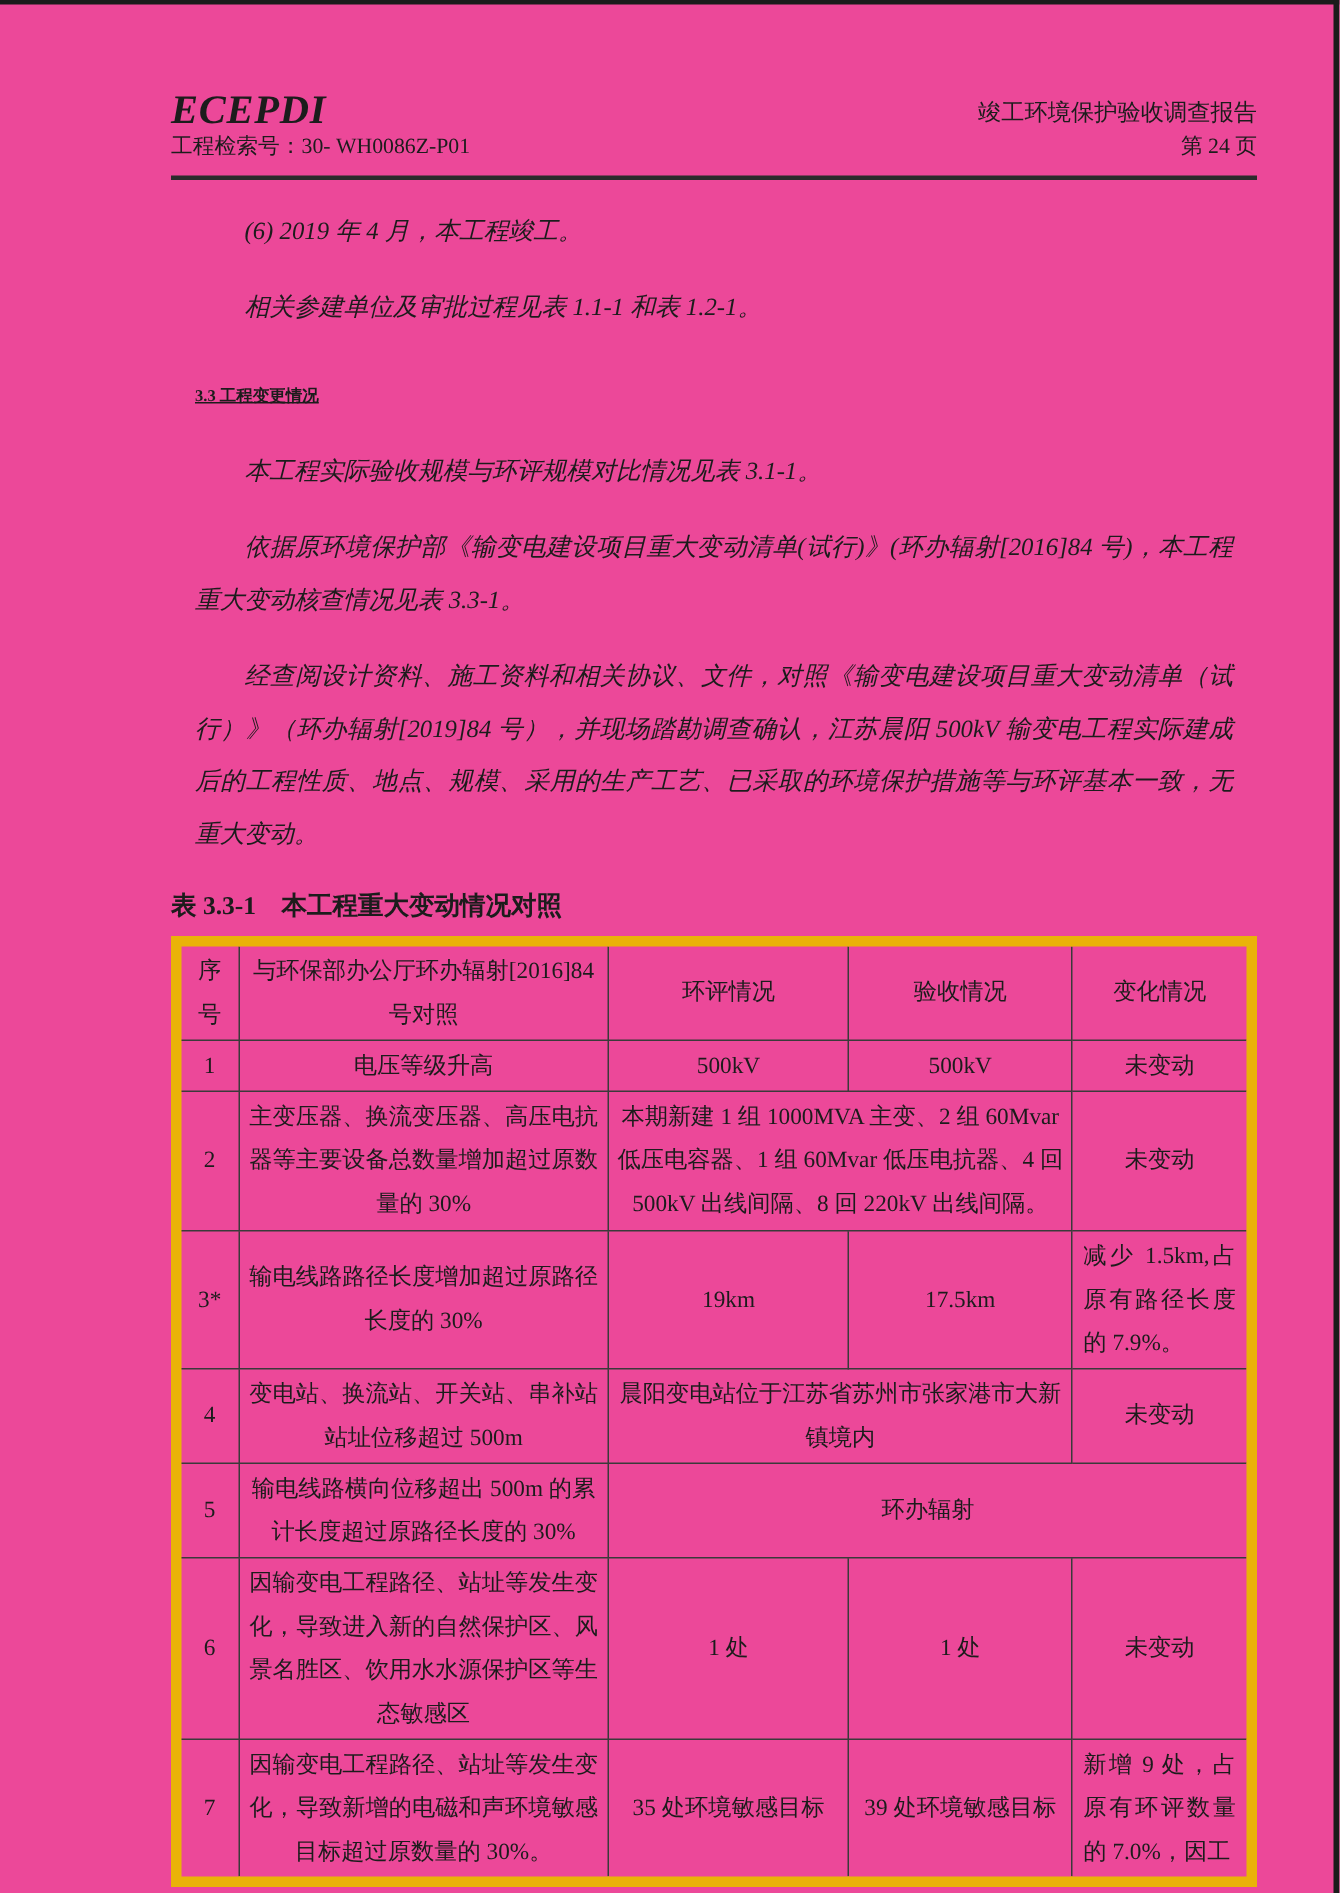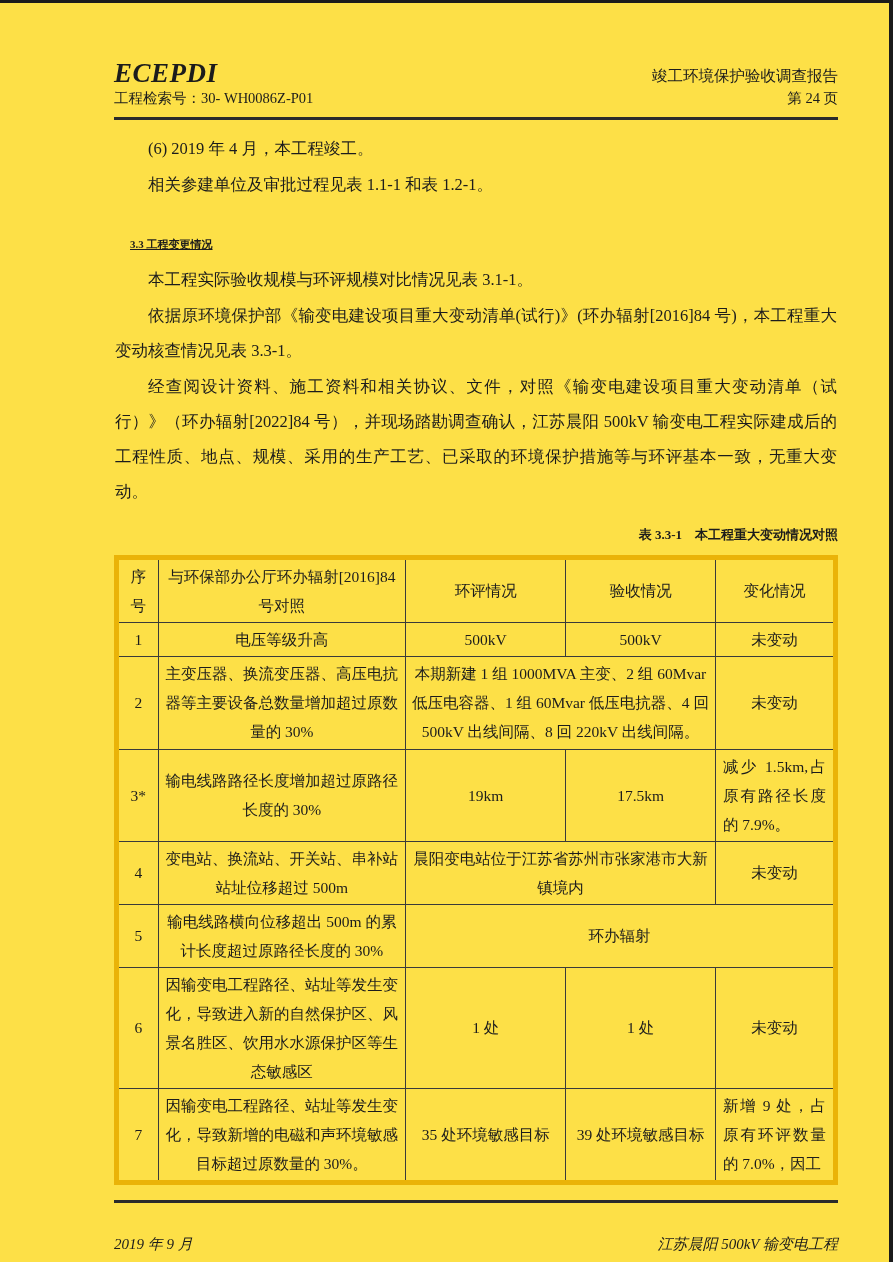--- a/index.html
+++ b/index.html
@@ -13,7 +13,7 @@
   .page {
     position: relative;
     width: 893px; height: 1262px;
-    background: #fde047;
+    background: #ec4899;
     overflow: hidden;
   }
   .edge-top {

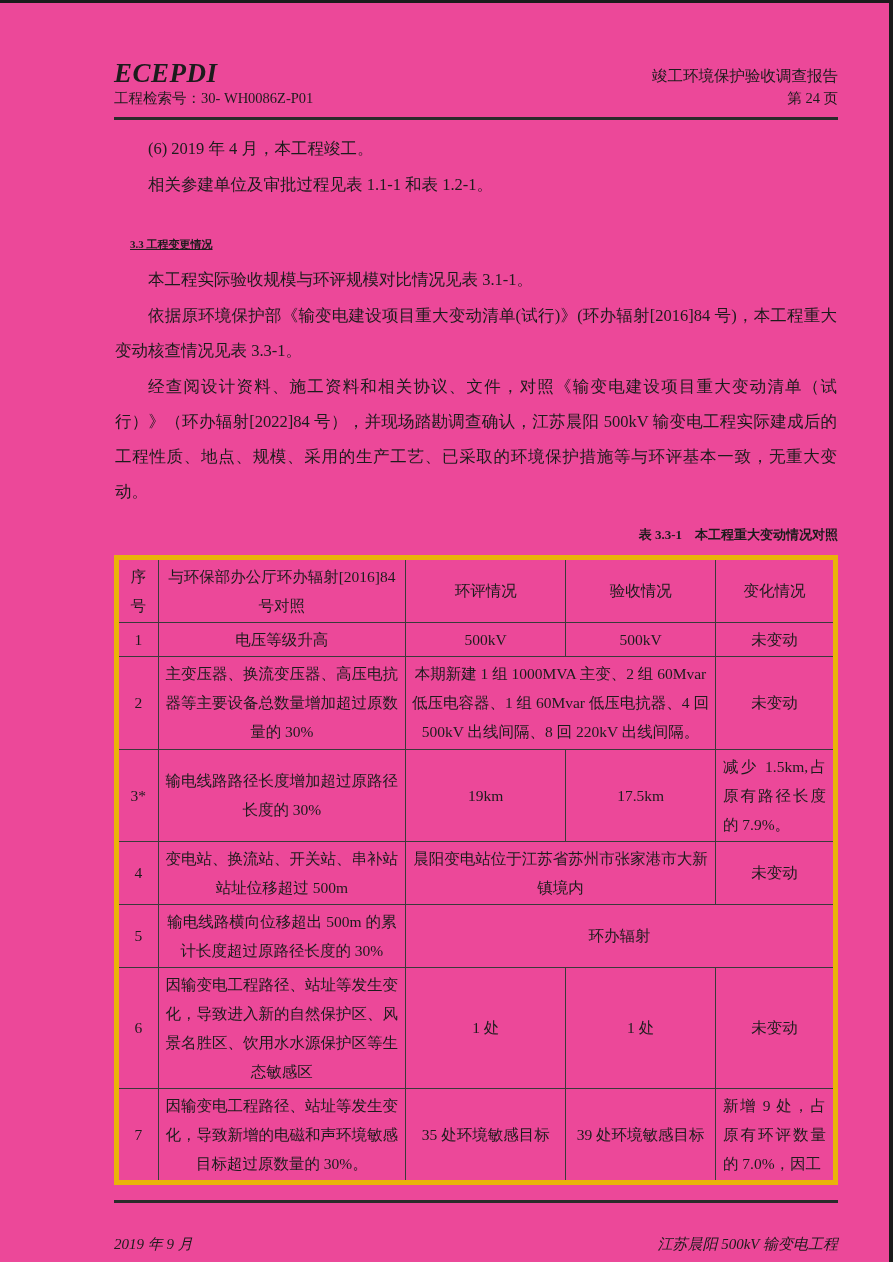--- a/index.html
+++ b/index.html
@@ -45,8 +45,9 @@
   
   .main { margin-top: 11px; }
   .para {
-    font-size: 16.5px; line-height: 35px; margin: 1px;
+    font-size: 16.5px; line-height: 35px; margin: 16px;
     text-align: justify;
+    font-style: italic;
   }
   .indent { text-indent: 2em; }
   .sec-heading {

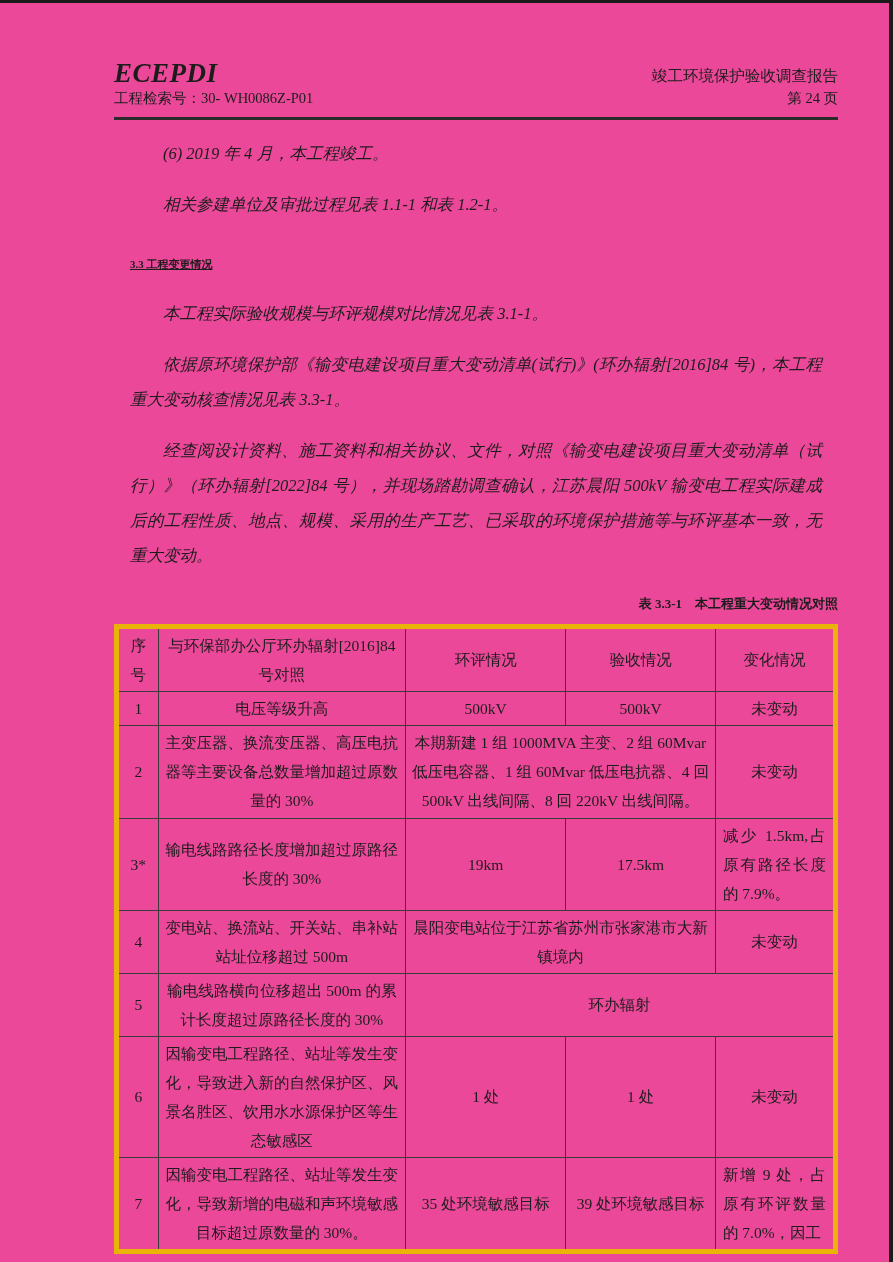--- a/index.html
+++ b/index.html
@@ -124,7 +124,7 @@
 
       <p class="para indent">本工程实际验收规模与环评规模对比情况见表 3.1-1。</p>
       <p class="para indent">依据原环境保护部《输变电建设项目重大变动清单(试行)》(环办辐射[2016]84 号)，本工程重大变动核查情况见表 3.3-1。</p>
-      <p class="para indent">经查阅设计资料、施工资料和相关协议、文件，对照《输变电建设项目重大变动清单（试行）》（环办辐射[2022]84 号），并现场踏勘调查确认，江苏晨阳 500kV 输变电工程实际建成后的工程性质、地点、规模、采用的生产工艺、已采取的环境保护措施等与环评基本一致，无重大变动。</p>
+      <p class="para indent">经查阅设计资料、施工资料和相关协议、文件，对照《输变电建设项目重大变动清单（试行）》（环办辐射[2019]84 号），并现场踏勘调查确认，江苏晨阳 500kV 输变电工程实际建成后的工程性质、地点、规模、采用的生产工艺、已采取的环境保护措施等与环评基本一致，无重大变动。</p>
 
       <div class="table-title">表 3.3-1　本工程重大变动情况对照</div>
 

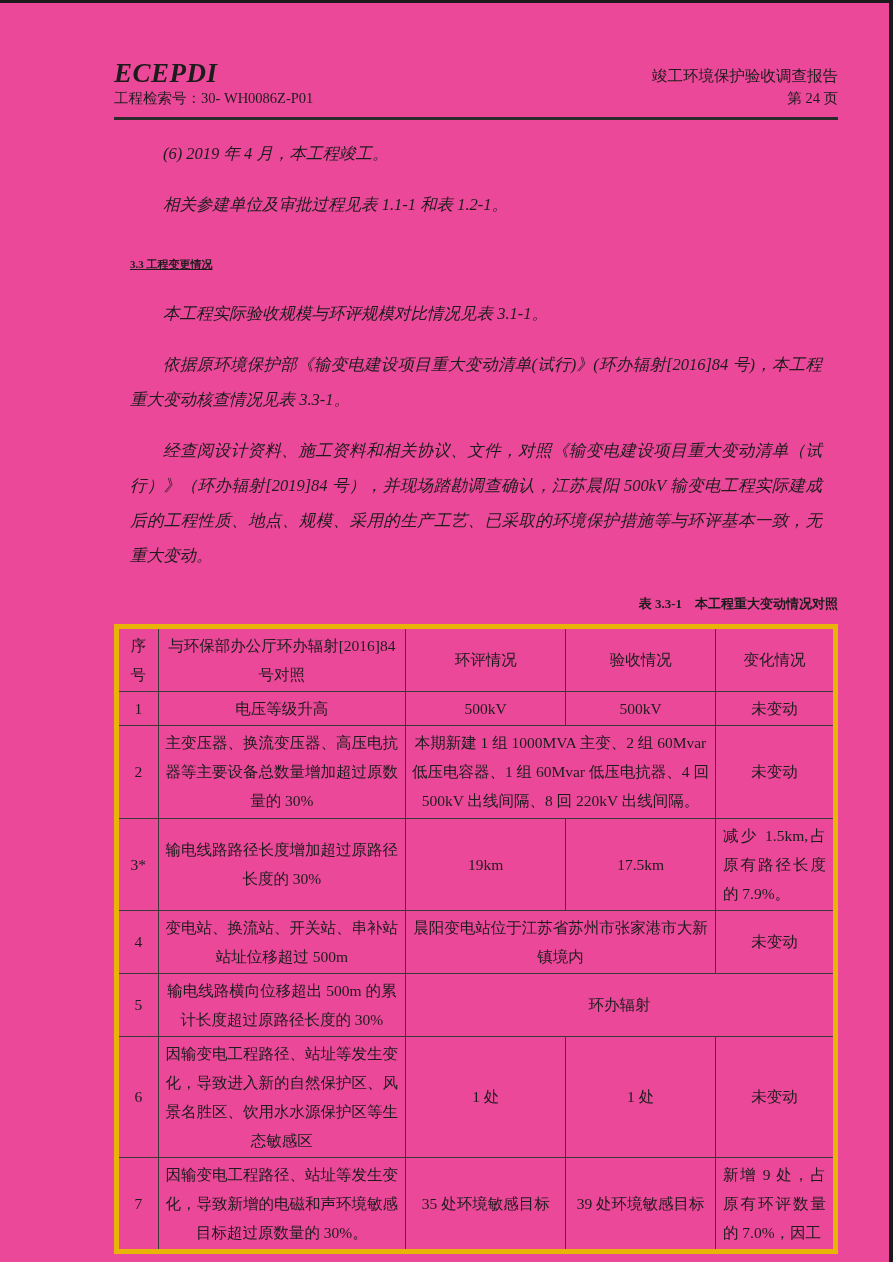--- a/index.html
+++ b/index.html
@@ -56,7 +56,7 @@
     text-decoration: underline;
   }
   .table-title {
-    text-align: right; font-weight: bold; font-size: 13px;
+    text-align: left; font-weight: bold; font-size: 17px;
     line-height: 30px; margin-top: 11px;
   }
 

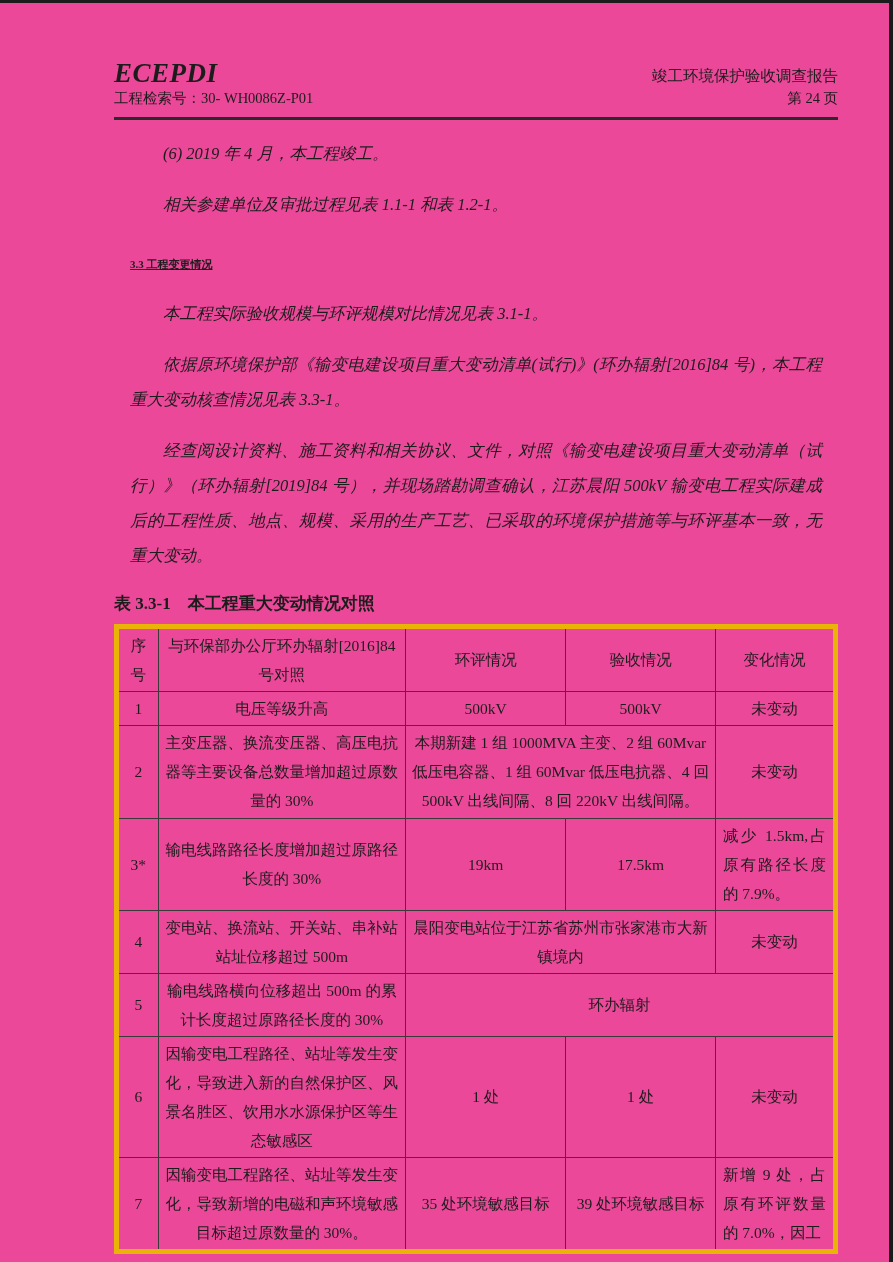--- a/index.html
+++ b/index.html
@@ -64,7 +64,7 @@
   table.change-table {
     width: 100%; border-collapse: collapse; table-layout: fixed;
     margin-top: 5px;
-    border: 5px solid #eab308;
+    border: 7px solid #eab308;
   }
   .change-table col.c-no   { width: 5.8%; }
   .change-table col.c-item { width: 34.4%; }

